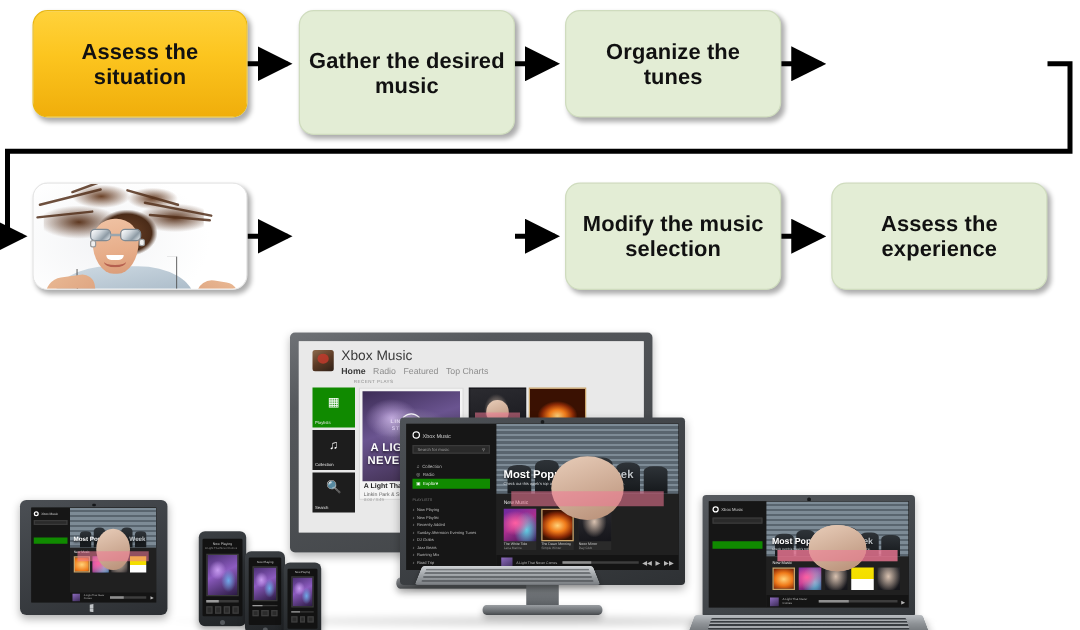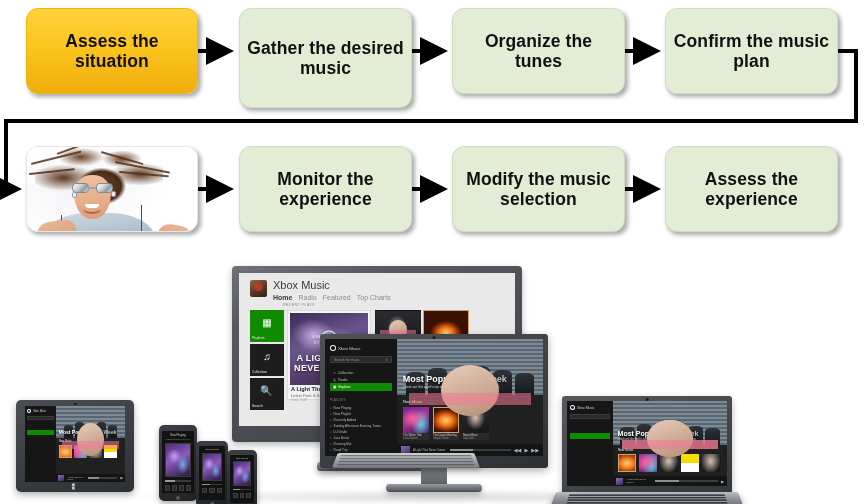--- a/index.html
+++ b/index.html
@@ -437,9 +437,6 @@
     <div class="node node-green" style="left:452px; top:8px;  width:173px; height:86px;">
       <span class="node-label">Organize the tunes</span>
     </div>
-    <div class="node node-green" style="left:665px; top:8px;  width:173px; height:86px;">
-      <span class="node-label">Confirm the music plan</span>
-    </div>
 
     <div class="node node-photo" style="left:26px;  top:146px; width:172px; height:86px;">
       <div class="photo-wrap">

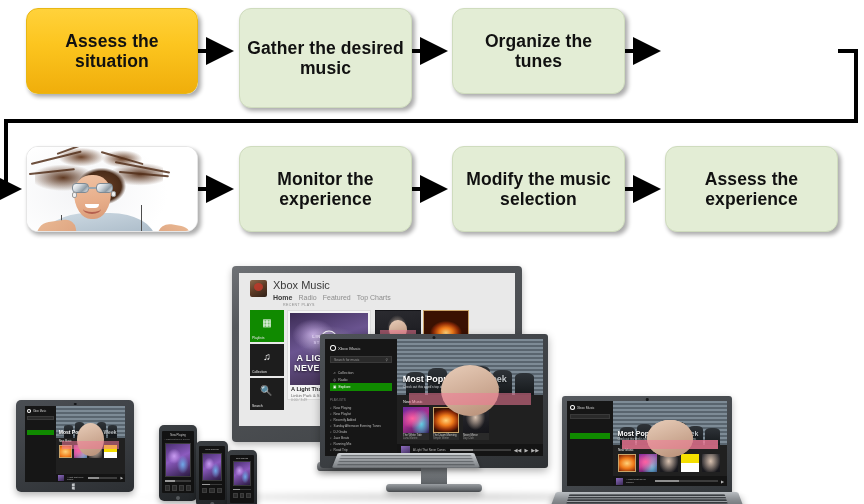--- a/index.html
+++ b/index.html
@@ -466,9 +466,6 @@
 
       </div>
     </div>
-    <div class="node node-green" style="left:239px; top:146px; width:173px; height:86px;">
-      <span class="node-label">Monitor the experience</span>
-    </div>
     <div class="node node-green" style="left:665px; top:146px; width:173px; height:86px;">
       <span class="node-label">Assess the experience</span>
     </div>

